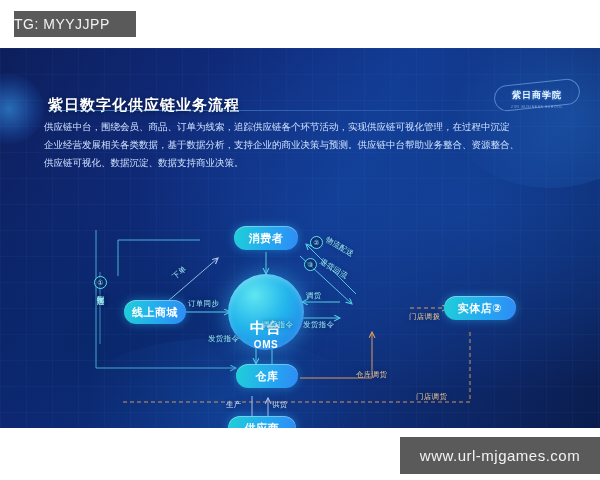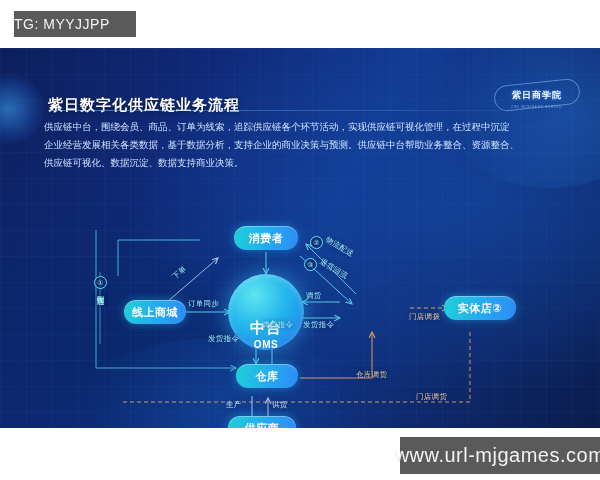--- a/index.html
+++ b/index.html
@@ -36,7 +36,7 @@
   #wm-bottom {
     left: 400px; top: 437px;
     width: 200px; height: 37px;
-    font-size: 20px;
+    font-size: 15px;
   }
 
   

